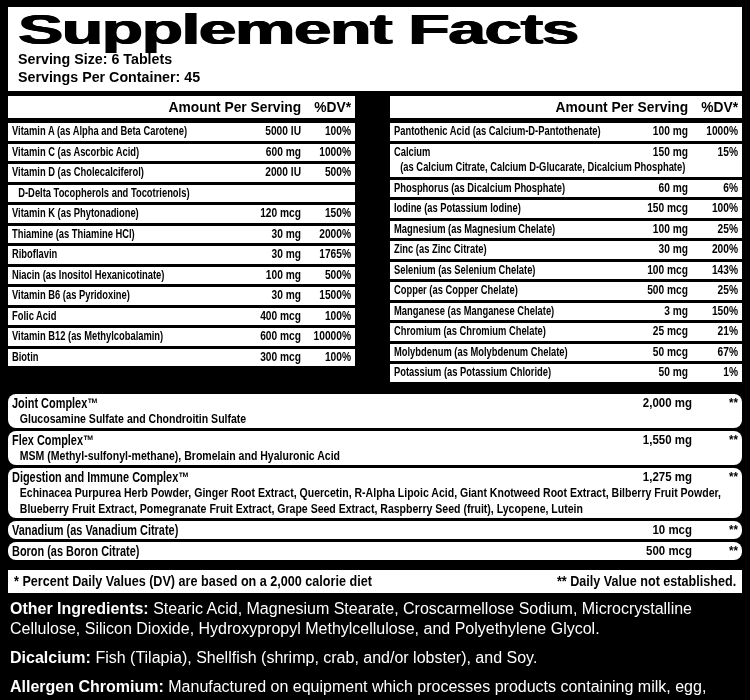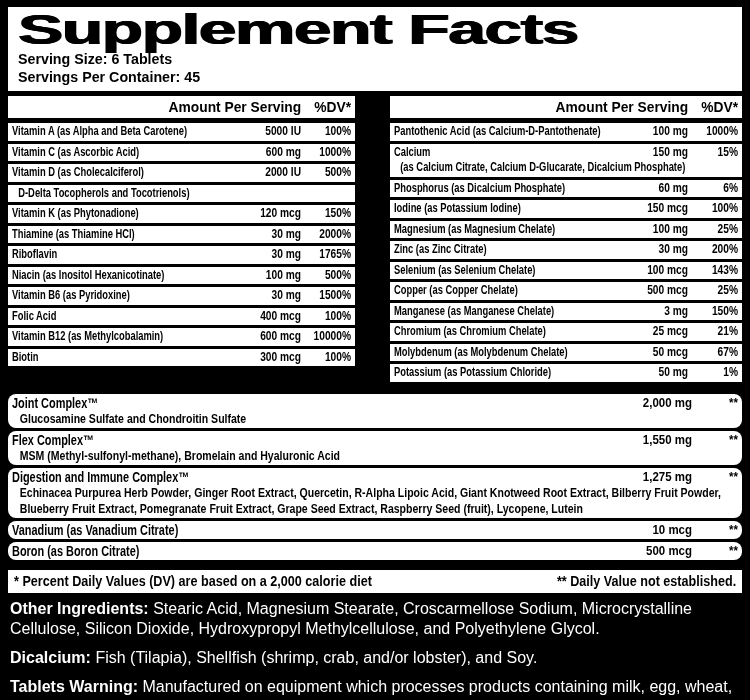--- a/index.html
+++ b/index.html
@@ -309,7 +309,7 @@
   <div class="footer">
     <p><b>Other Ingredients:</b> <span>Stearic Acid, Magnesium Stearate, Croscarmellose Sodium, Microcrystalline Cellulose, Silicon Dioxide, Hydroxypropyl Methylcellulose, and Polyethylene Glycol.</span></p>
     <p><b>Dicalcium:</b> <span>Fish (Tilapia), Shellfish (shrimp, crab, and/or lobster), and Soy.</span></p>
-    <p><b>Tablets Warning:</b> <span>Manufactured on equipment which processes products containing milk, egg, wheat, soybeans, shellfish, fish oil, tree nuts, and peanuts.</span></p>
+    <p><b>Allergen Chromium:</b> <span>Manufactured on equipment which processes products containing milk, egg, wheat, soybeans, shellfish, fish oil, tree nuts, and peanuts.</span></p>
   </div>
 
 </div>

